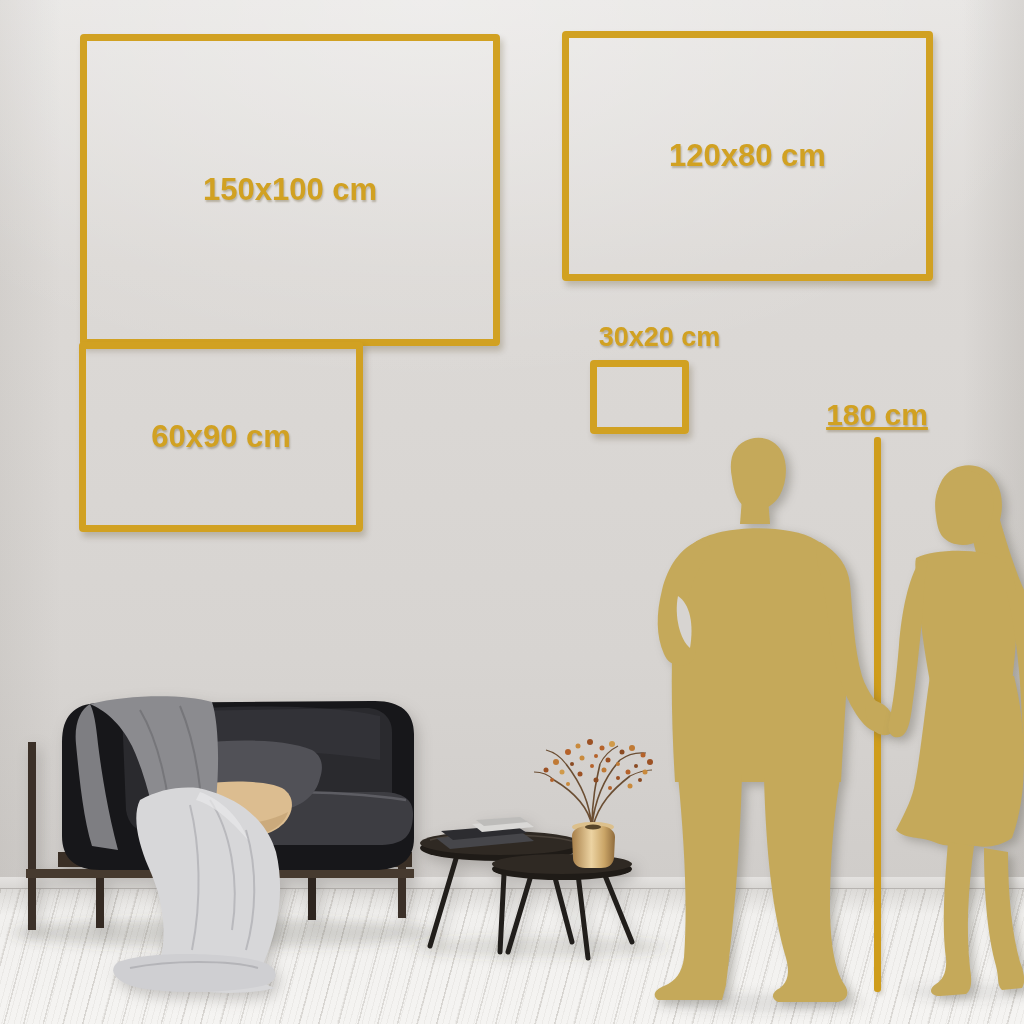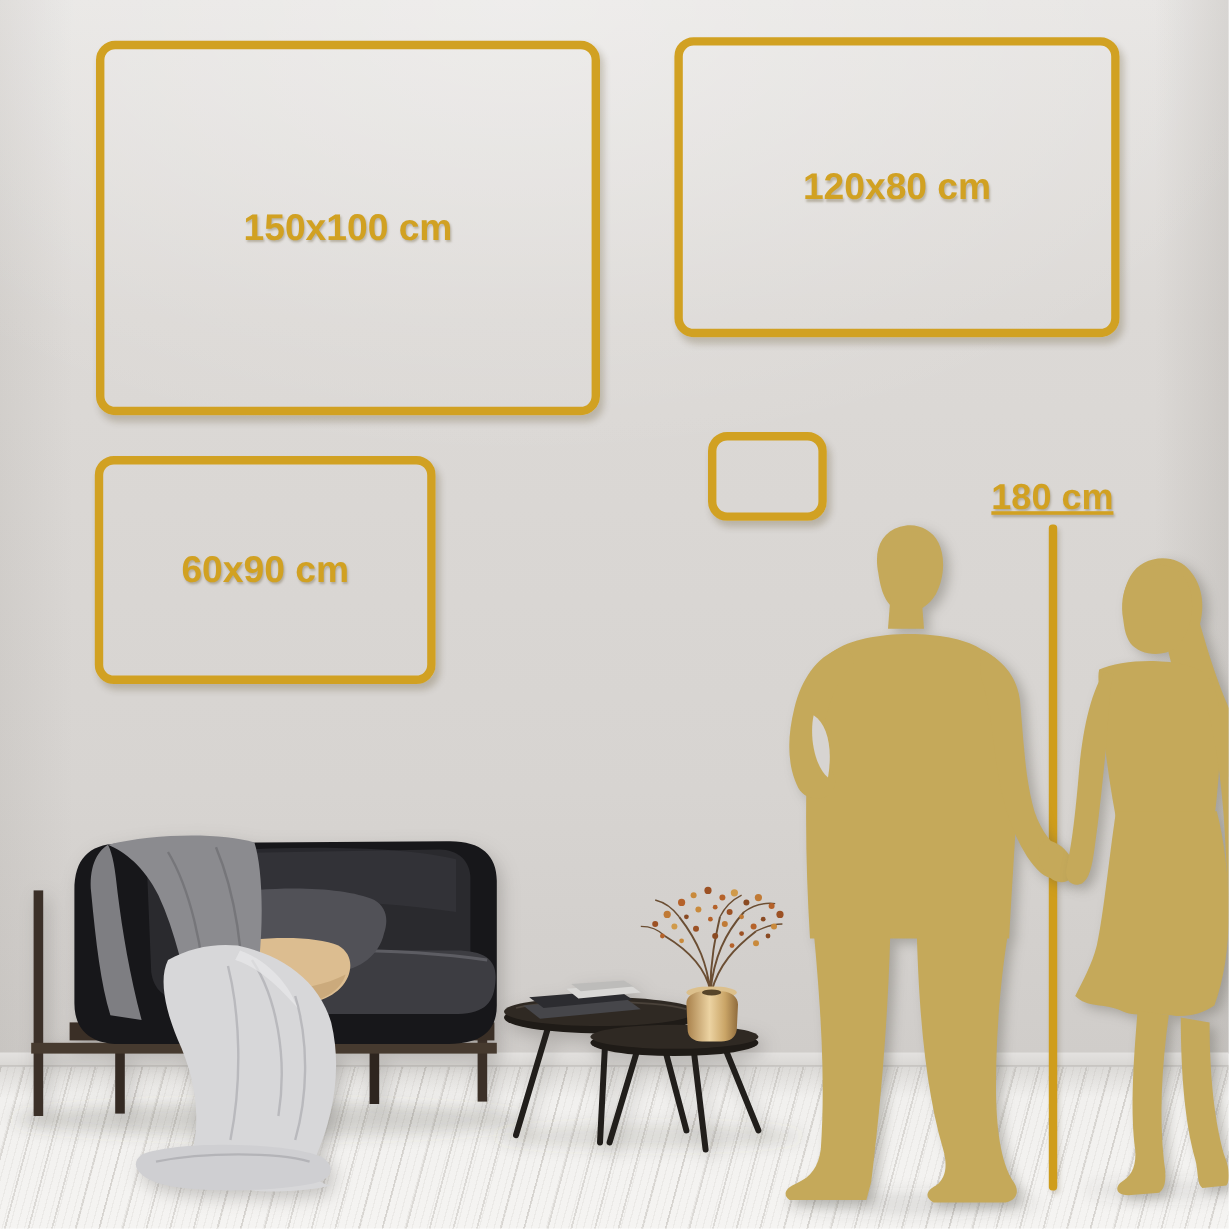--- a/index.html
+++ b/index.html
@@ -31,7 +31,7 @@
   }
   
   .size-frame{
-    position:absolute;border:7px solid #d1a122;border-radius:16px;
+    position:absolute;border:7px solid #d1a122;border-radius:4px;
     box-shadow:3px 5px 6px rgba(70,50,5,0.22);
     display:flex;align-items:center;justify-content:center;
     box-sizing:border-box;

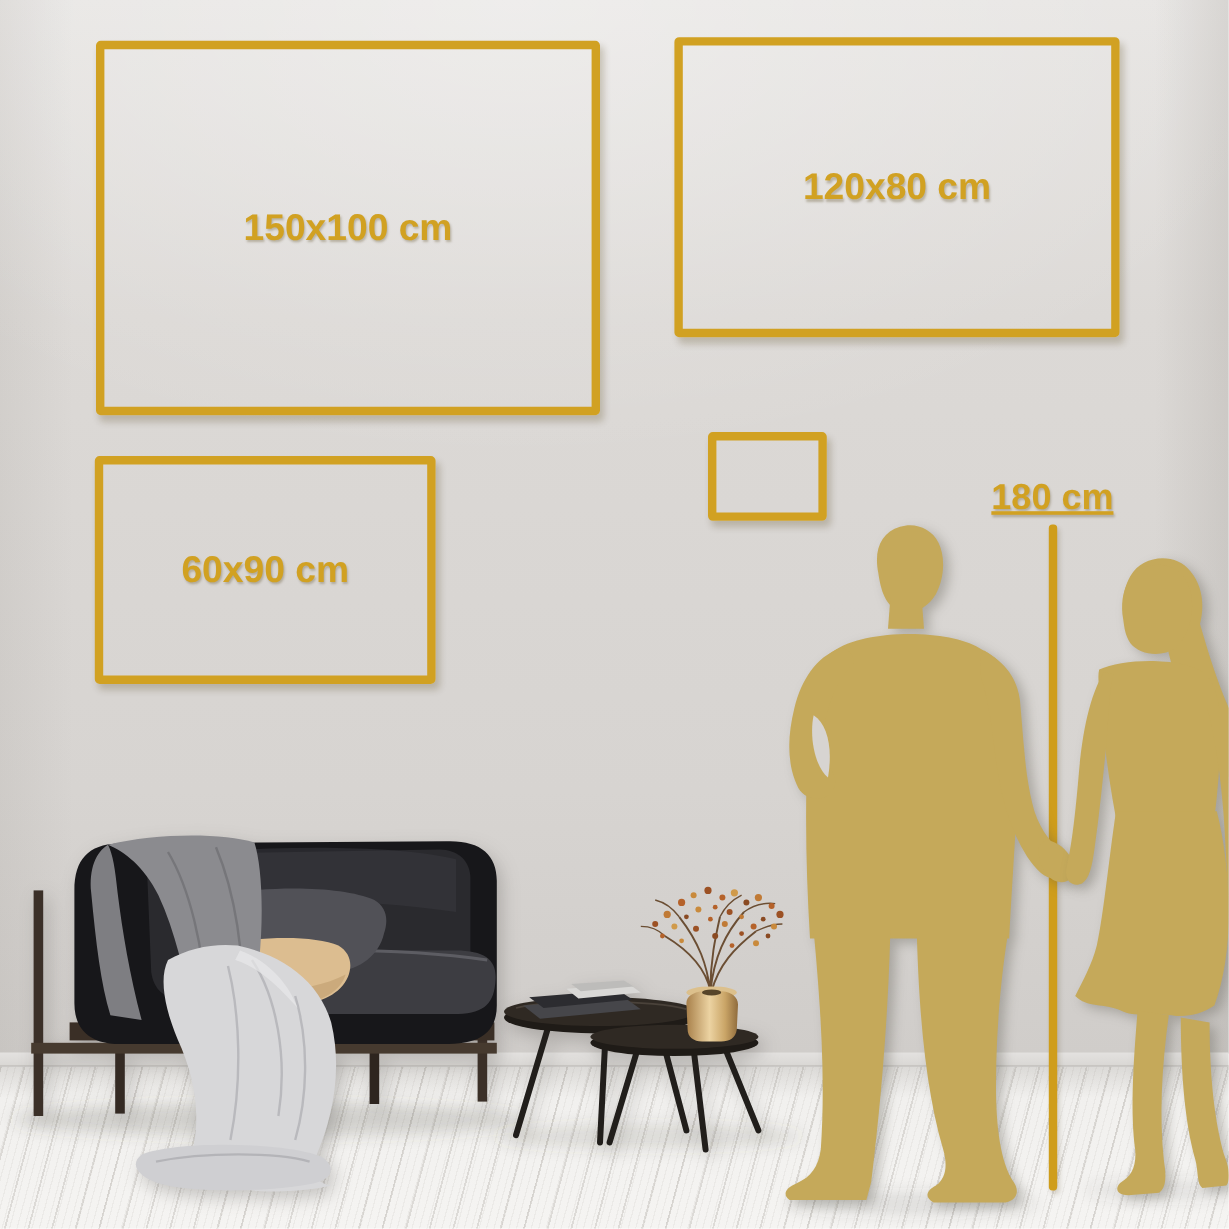--- a/index.html
+++ b/index.html
@@ -90,6 +90,7 @@
     <span class="gold-text">60x90 cm</span>
   </div>
   <div class="size-frame f-3020"></div>
+  <div class="label-3020 gold-text">30x20 cm</div>
 
   <div class="label-180 gold-text">180 cm</div>
   <div class="ruler-line"></div>

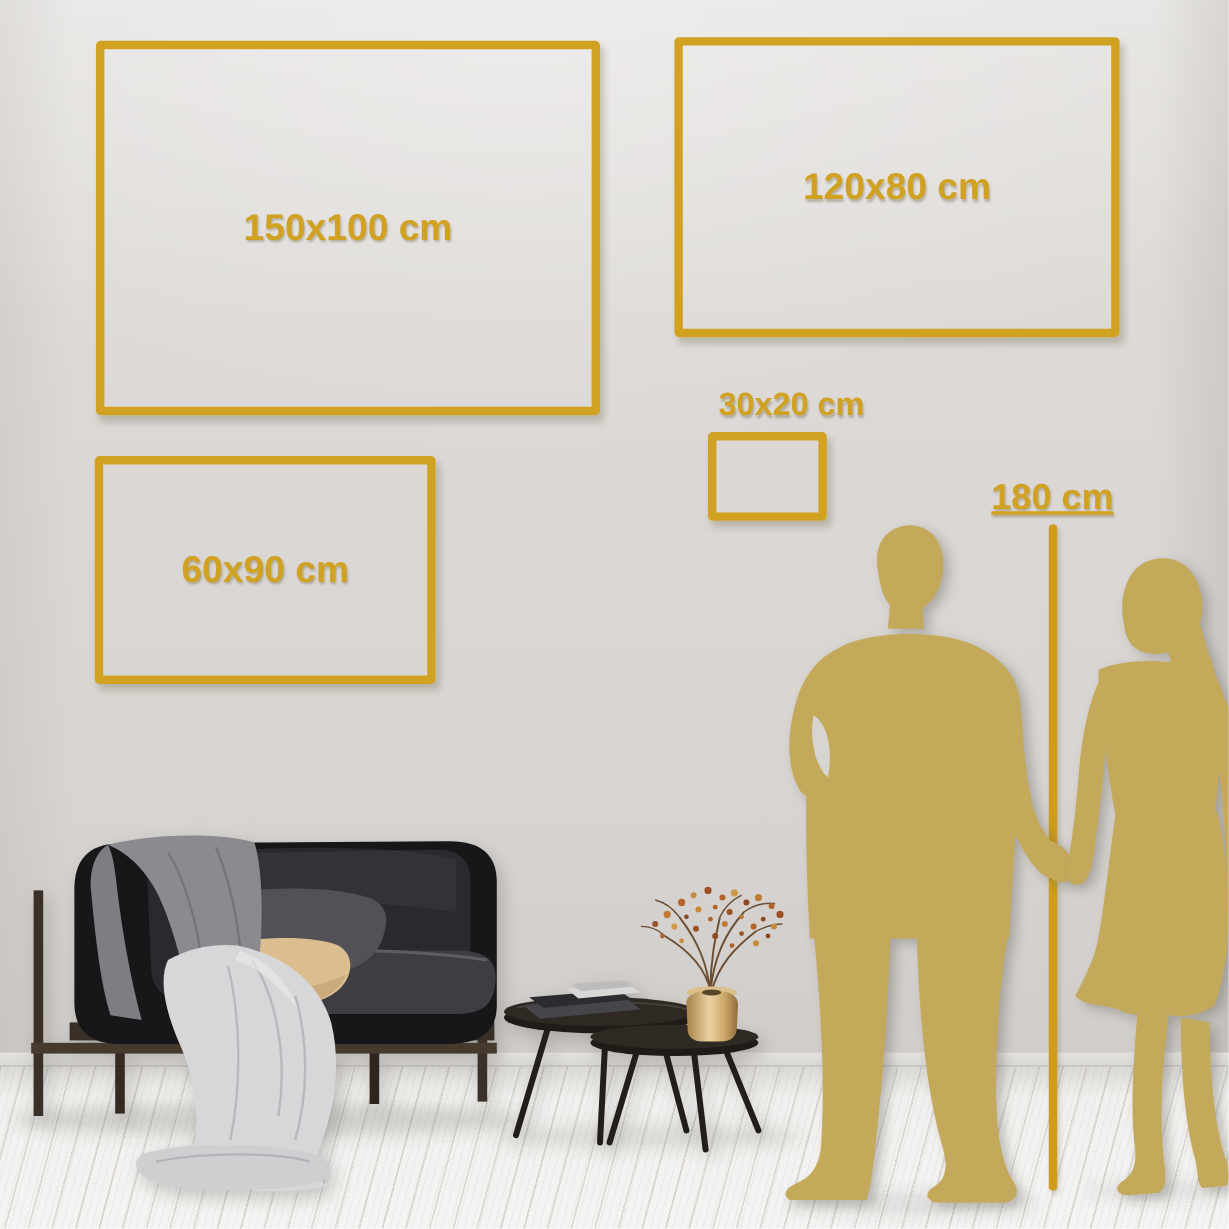--- a/index.html
+++ b/index.html
@@ -43,7 +43,7 @@
   }
   .f-150{left:80px;top:34px;width:420px;height:312px;}
   .f-120{left:562px;top:31px;width:371px;height:250px;}
-  .f-6090{left:79px;top:380px;width:284px;height:190px;}
+  .f-6090{left:79px;top:342px;width:284px;height:190px;}
   .f-6040{left:376px;top:358px;width:195px;height:135px;}
   .f-3020{left:590px;top:360px;width:99px;height:74px;}
   .size-frame .gold-text{font-size:31px;}

